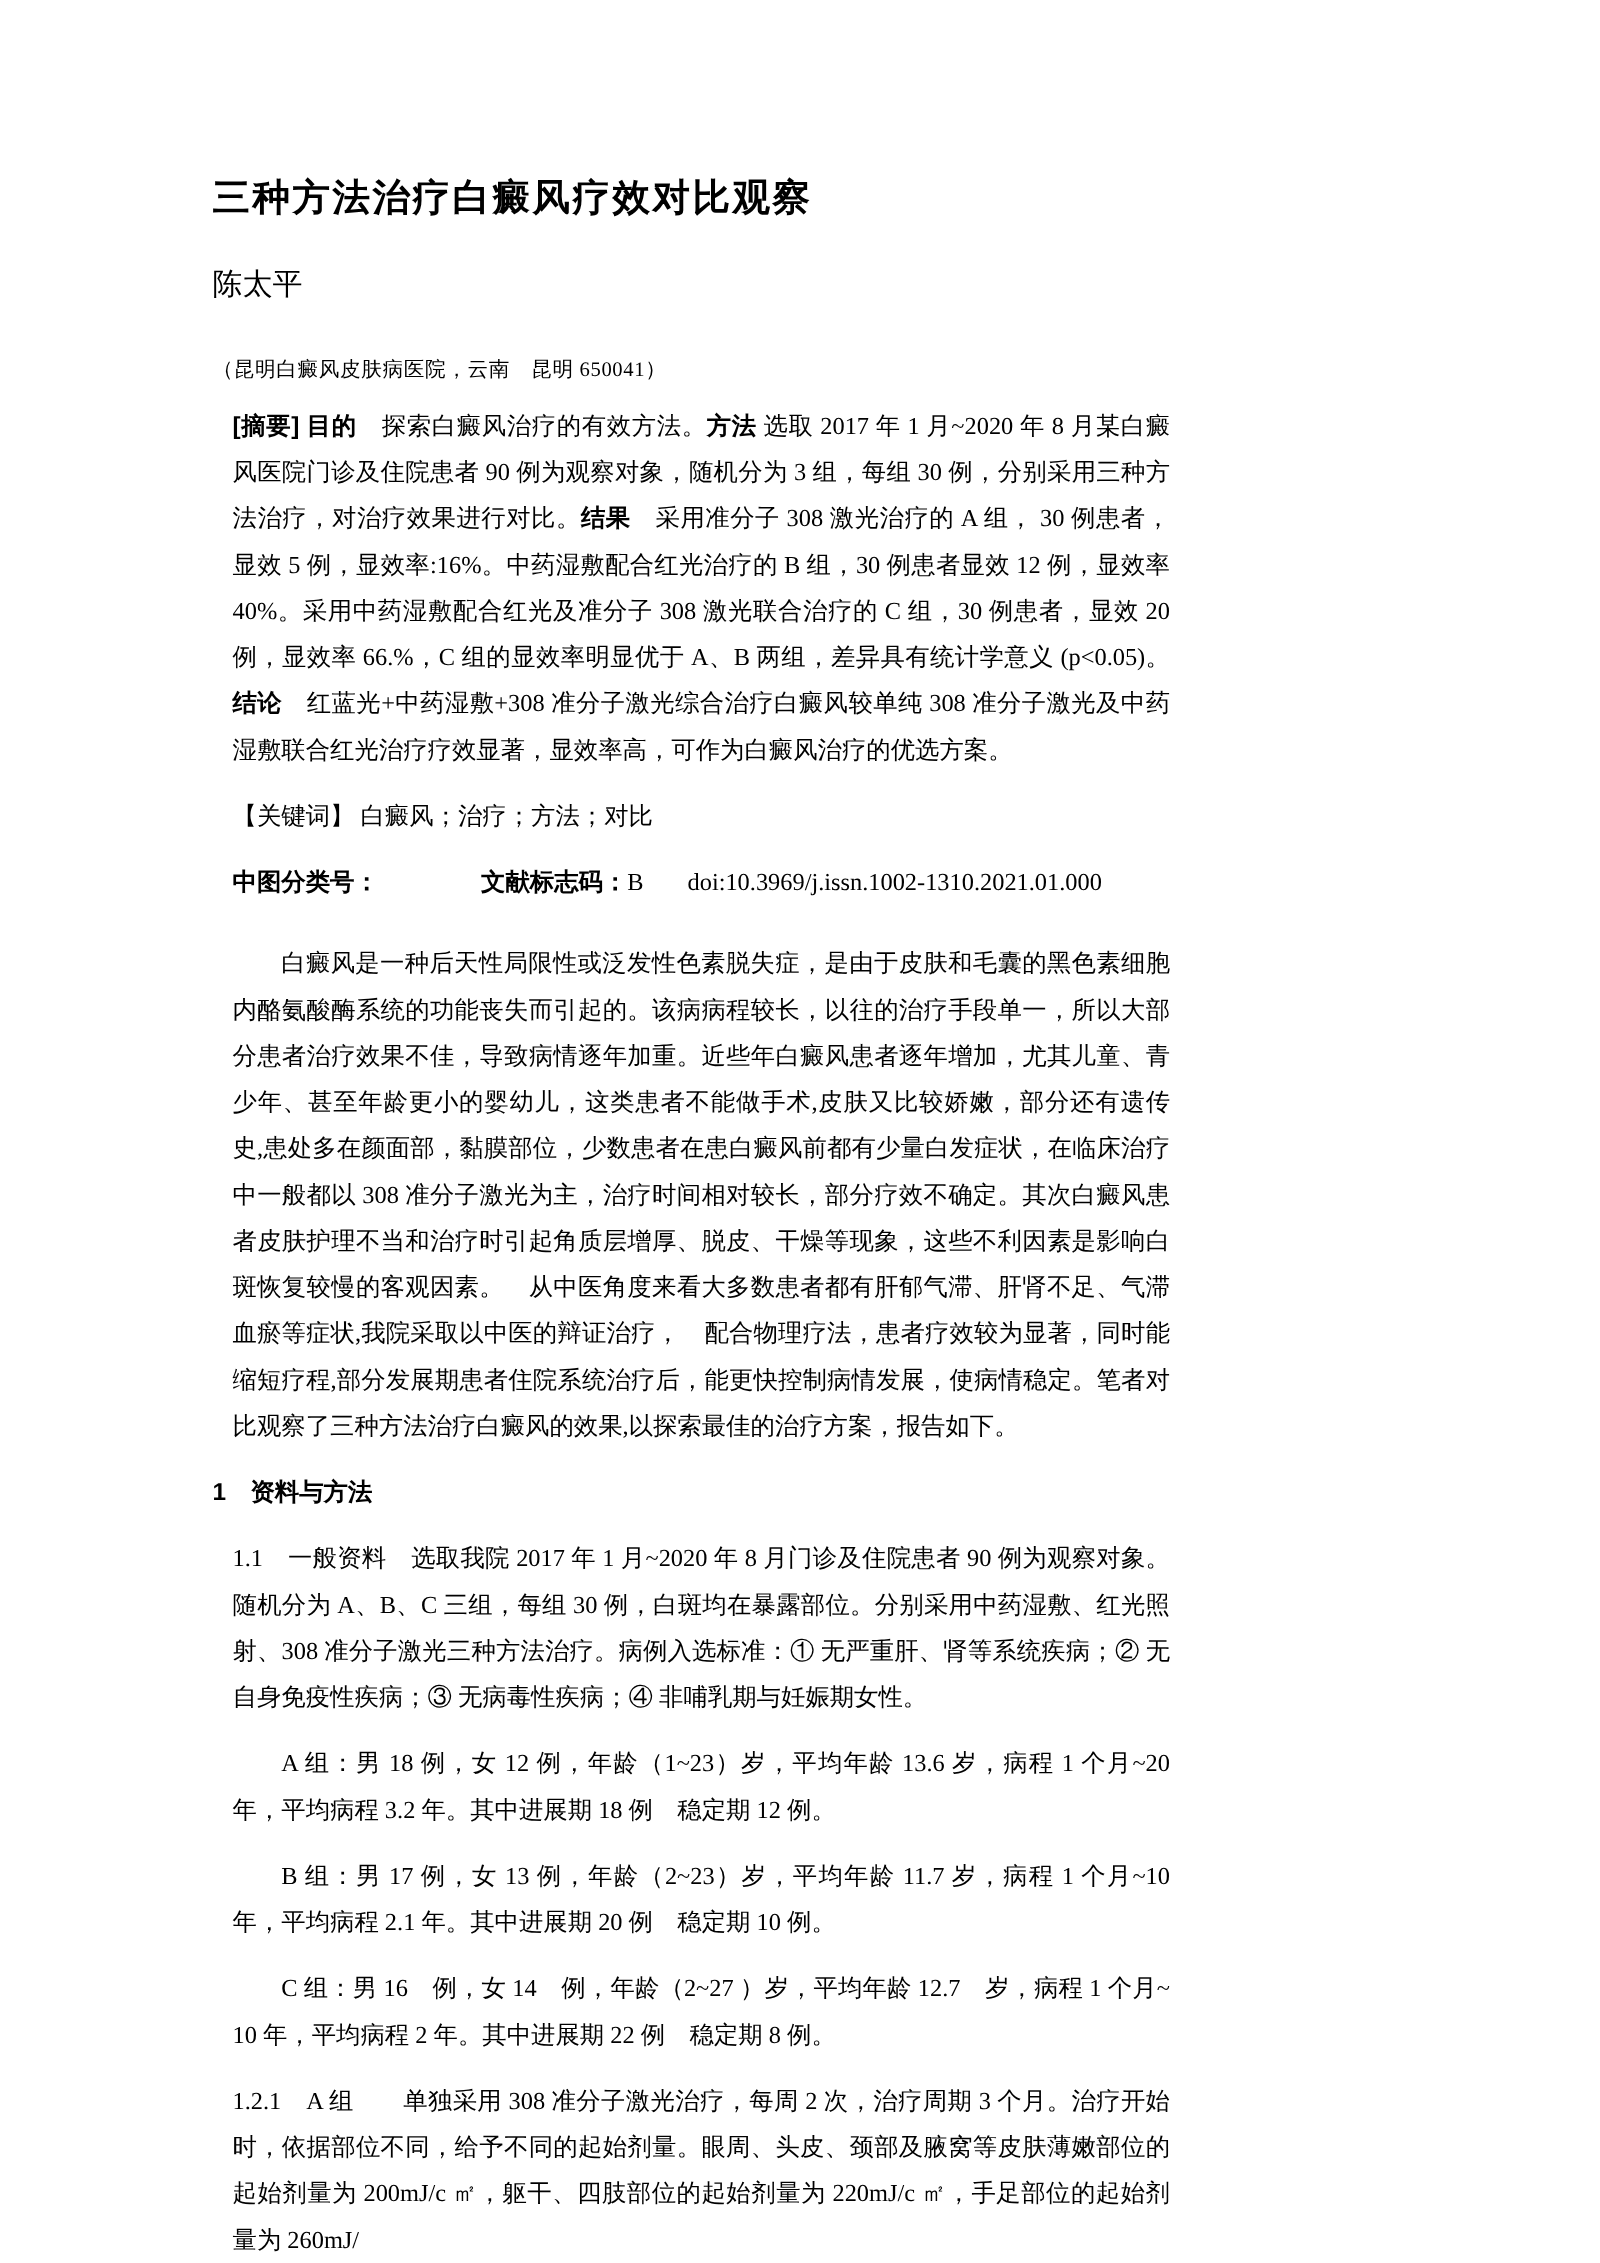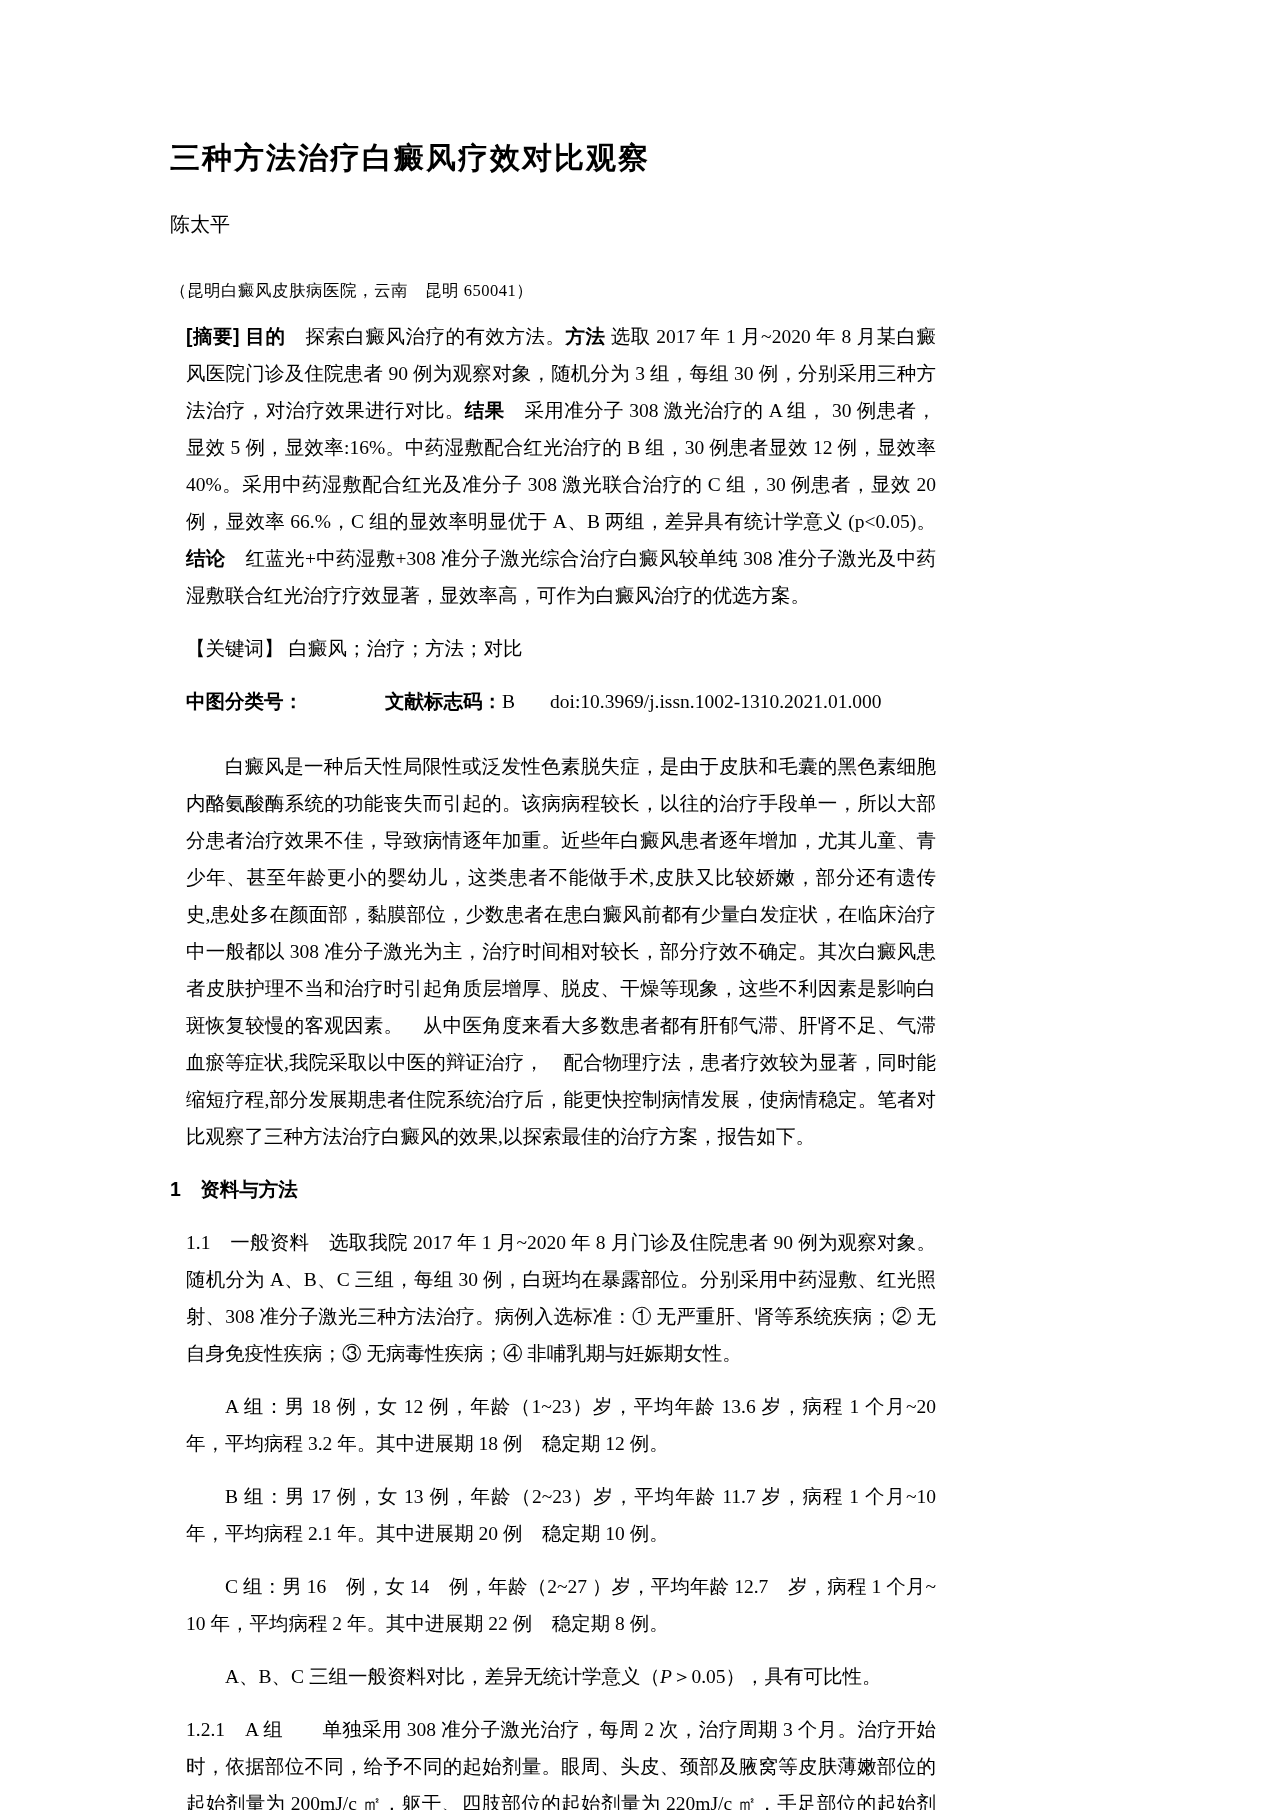--- a/index.html
+++ b/index.html
@@ -24,7 +24,7 @@
     margin: 0 0 32px 0;
   }
   .author {
-    font-size: 20px;
+    font-size: 24px;
     margin: 0 0 42px 0;
   }
   .affil {

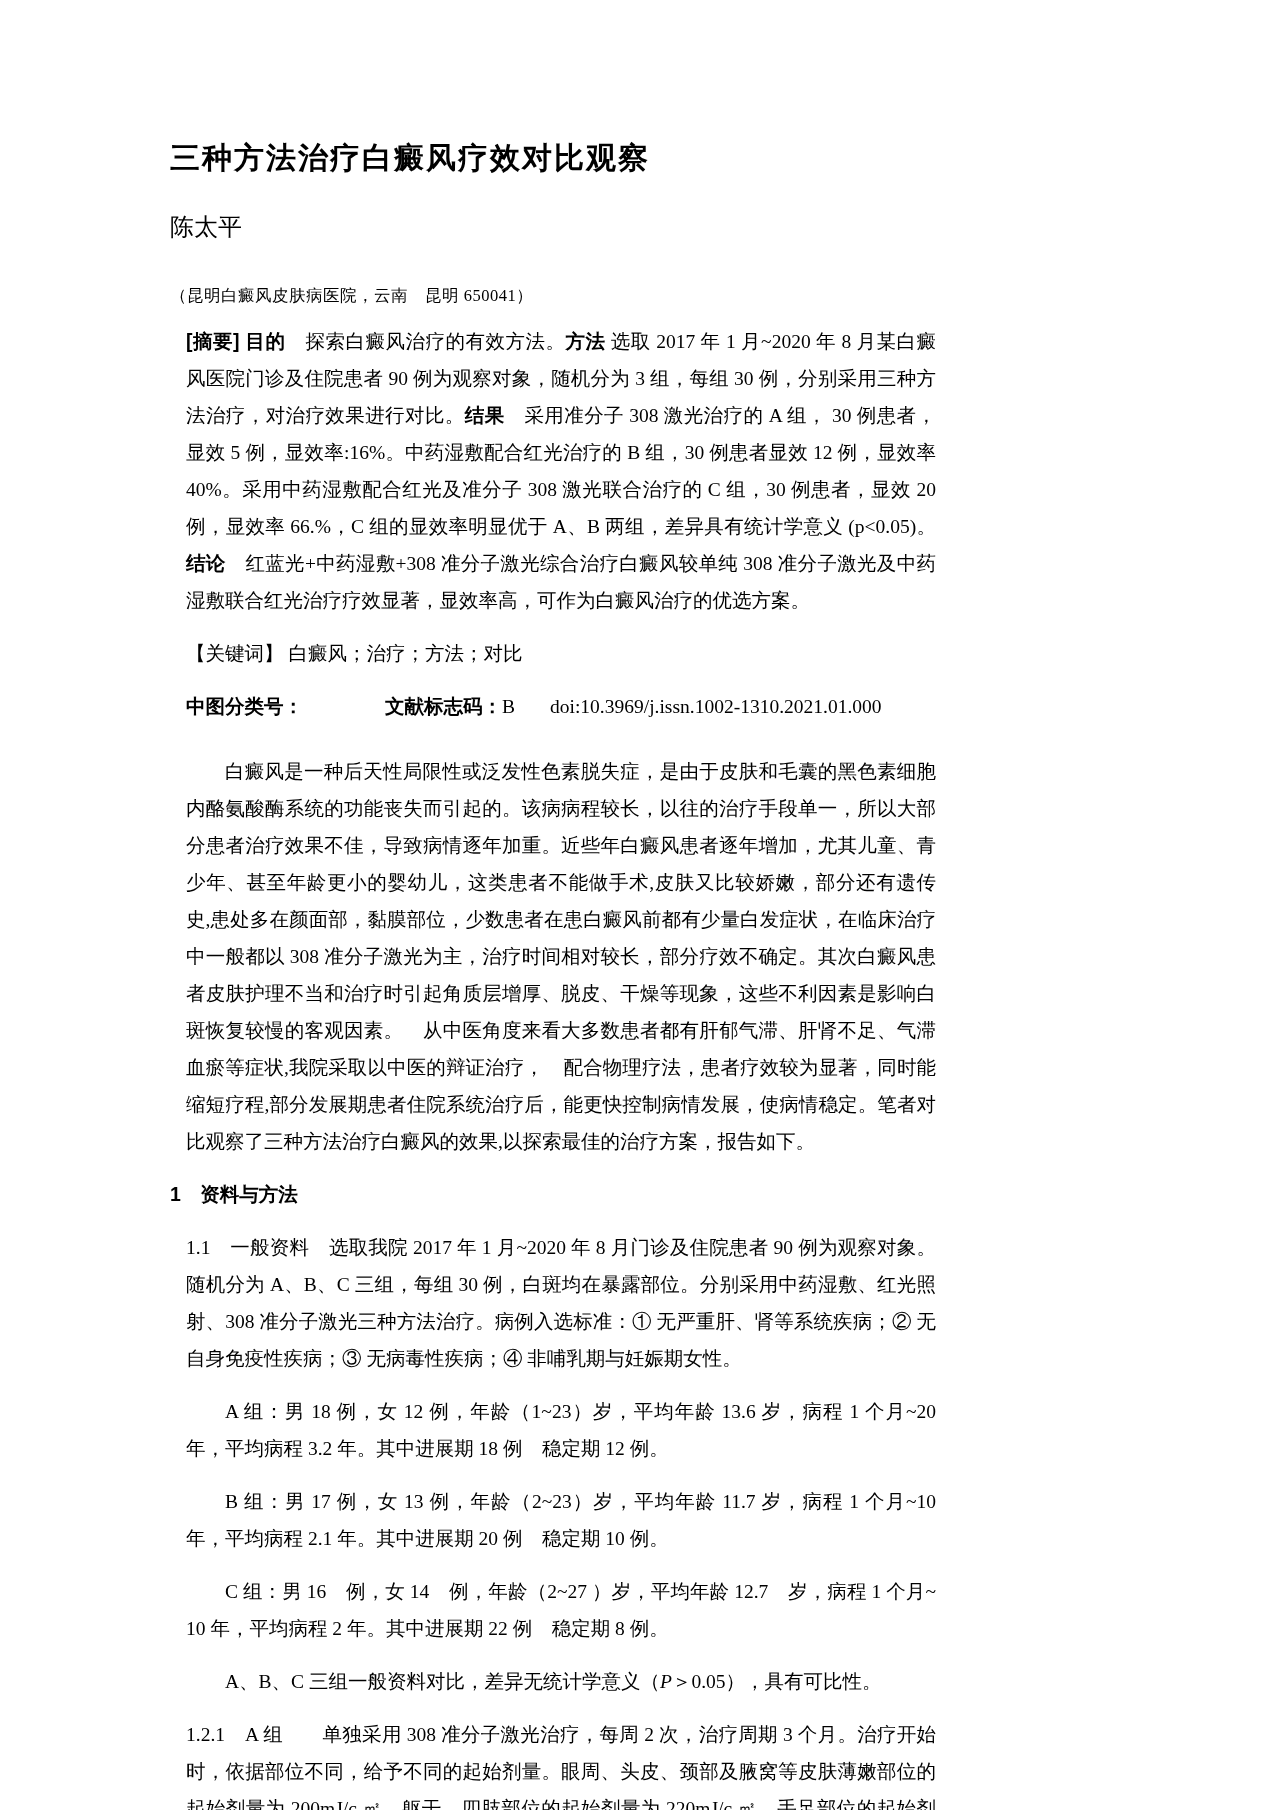--- a/index.html
+++ b/index.html
@@ -84,7 +84,6 @@
 
   <p class="para indent">C 组：男 16　例，女 14　例，年龄（2~27 ）岁，平均年龄 12.7　岁，病程 1 个月~ 10 年，平均病程 2 年。其中进展期 22 例　稳定期 8 例。</p>
 
-  <p class="para indent"><span>A、B、C 三组一般资料对比，差异无统计学意义（</span><span class="it">P</span><span>＞0.05），具有可比性。</span></p>
 
 
   <p class="para"><span>1.2.1　A 组</span><span>　　单独采用 308 准分子激光治疗，每周 2 次，治疗周期 3 个月。治疗开始时，依据部位不同，给予不同的起始剂量。眼周、头皮、颈部及腋窝等皮肤薄嫩部位的起始剂量为 200mJ/c ㎡，躯干、四肢部位的起始剂量为 220mJ/c ㎡，手足部位的起始剂量为 260mJ/</span></p>

